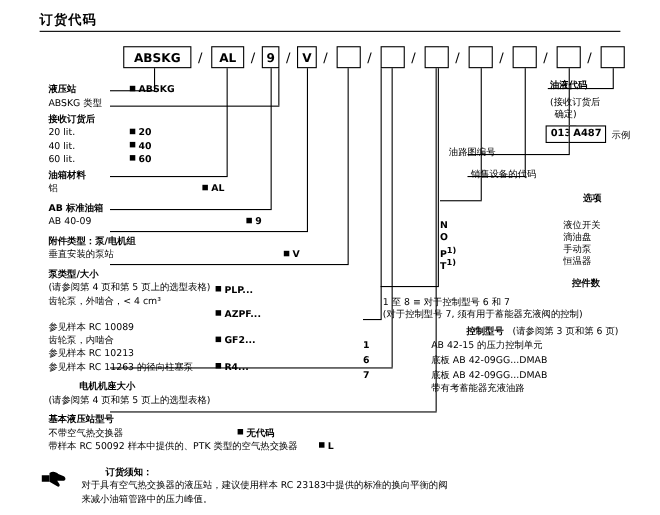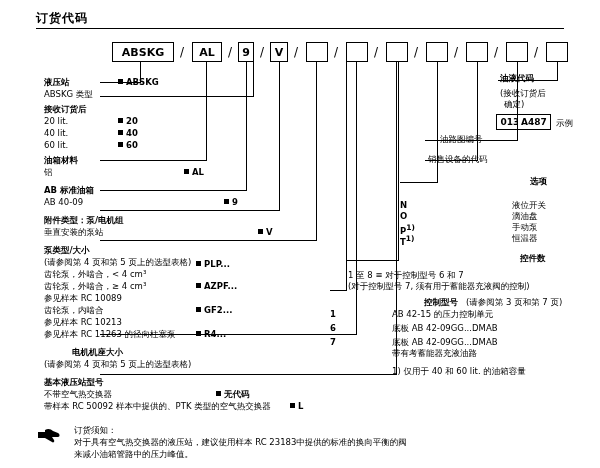--- a/index.html
+++ b/index.html
@@ -179,7 +179,7 @@
   <div class="minibox" style="left:517px;top:114px;width:34px;">A487</div>
   <div class="lbl" style="left:556px;top:118px;">示例</div>
 
-  <div class="lbl" style="left:440px;top:134px;">油路图编号</div>
+  <div class="lbl" style="left:408px;top:134px;">油路图编号</div>
   <div class="lbl" style="left:428px;top:154px;">销售设备的代码</div>
 
   <div class="lbl b" style="left:530px;top:176px;">选项</div>

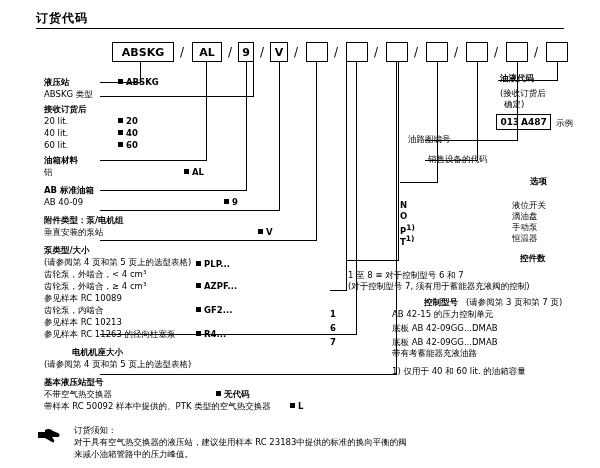--- a/index.html
+++ b/index.html
@@ -153,7 +153,6 @@
   <div class="lbl" style="left:44px;top:257px;">(请参阅第 4 页和第 5 页上的选型表格)</div>
   <div class="lbl" style="left:44px;top:269px;">齿轮泵，外啮合，&lt; 4 cm³</div>
   <div class="lbl b" style="left:196px;top:259px;"><span class="sq"></span><span>PLP...</span></div>
-  <div class="lbl" style="left:44px;top:281px;">齿轮泵，外啮合，≥ 4 cm³</div>
   <div class="lbl b" style="left:196px;top:281px;"><span class="sq"></span><span>AZPF...</span></div>
   <div class="lbl" style="left:44px;top:293px;">参见样本 RC 10089</div>
   <div class="lbl" style="left:44px;top:305px;">齿轮泵，内啮合</div>

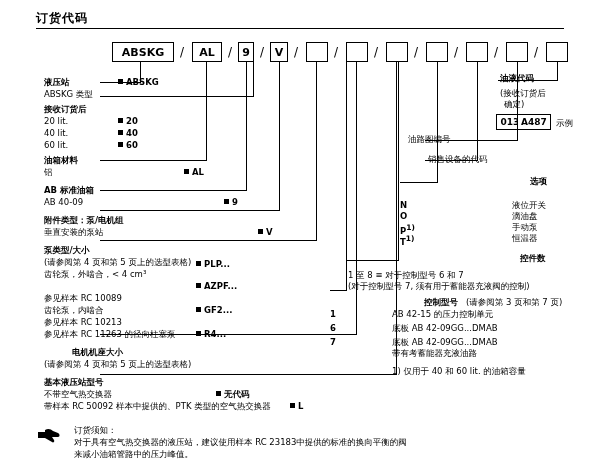--- a/index.html
+++ b/index.html
@@ -196,7 +196,7 @@
   <div class="lbl" style="left:348px;top:281px;">(对于控制型号 7, 须有用于蓄能器充液阀的控制)</div>
 
   <div class="lbl b" style="left:424px;top:297px;">控制型号</div>
-  <div class="lbl" style="left:466px;top:297px;">(请参阅第 3 页和第 7 页)</div>
+  <div class="lbl" style="left:466px;top:297px;">(请参阅第 3 页和第 6 页)</div>
 
   <div class="lbl b" style="left:330px;top:309px;">1</div>
   <div class="lbl" style="left:392px;top:309px;">AB 42-15 的压力控制单元</div>

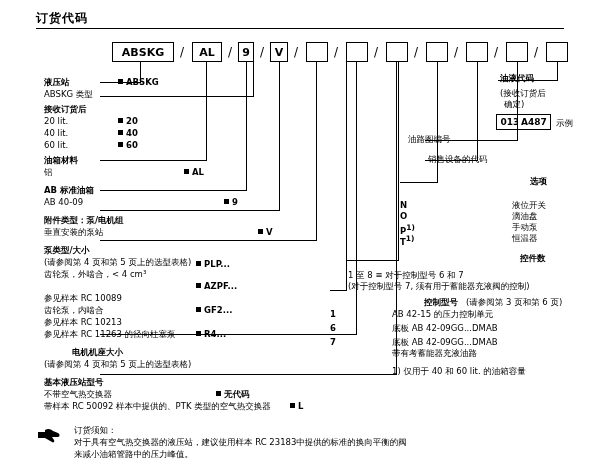--- a/index.html
+++ b/index.html
@@ -206,7 +206,6 @@
   <div class="lbl" style="left:392px;top:337px;">底板 AB 42-09GG...DMAB</div>
   <div class="lbl" style="left:392px;top:348px;">带有考蓄能器充液油路</div>
 
-  <div class="lbl" style="left:392px;top:366px;">1) 仅用于 40 和 60 lit. 的油箱容量</div>
 
   <svg class="handicon" viewBox="0 0 26 22">
     <path d="M2 8 h7 v6 h-7 z" fill="#000"></path>

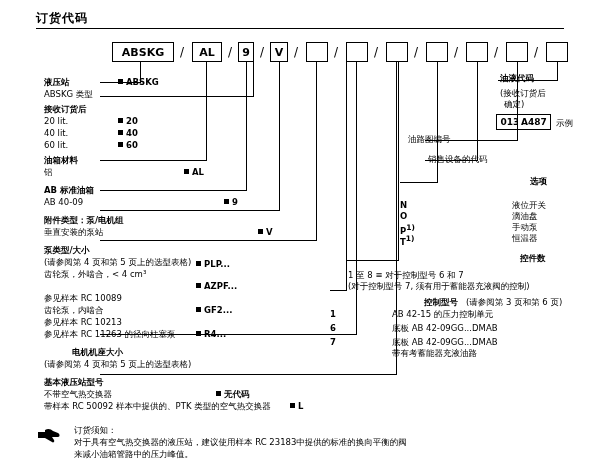--- a/index.html
+++ b/index.html
@@ -212,7 +212,7 @@
     <path d="M9 6 c3 -2 6 -1 8 1 l5 2 c2 1 2 4 0 4 l-6 0 l2 3 c1 2 -1 3 -2 2 l-7 -4 z" fill="#000"></path>
   </svg>
   <div class="notetext">
-    <span style="font-weight:normal;">订货须知：</span><br>
+    <span style="font-weight:bold;margin-left:22px;">订货须知：</span><br>
     <span>对于具有空气热交换器的液压站，建议使用样本 RC 23183中提供的标准的换向平衡的阀</span><br>
     <span>来减小油箱管路中的压力峰值。</span>
   </div>

